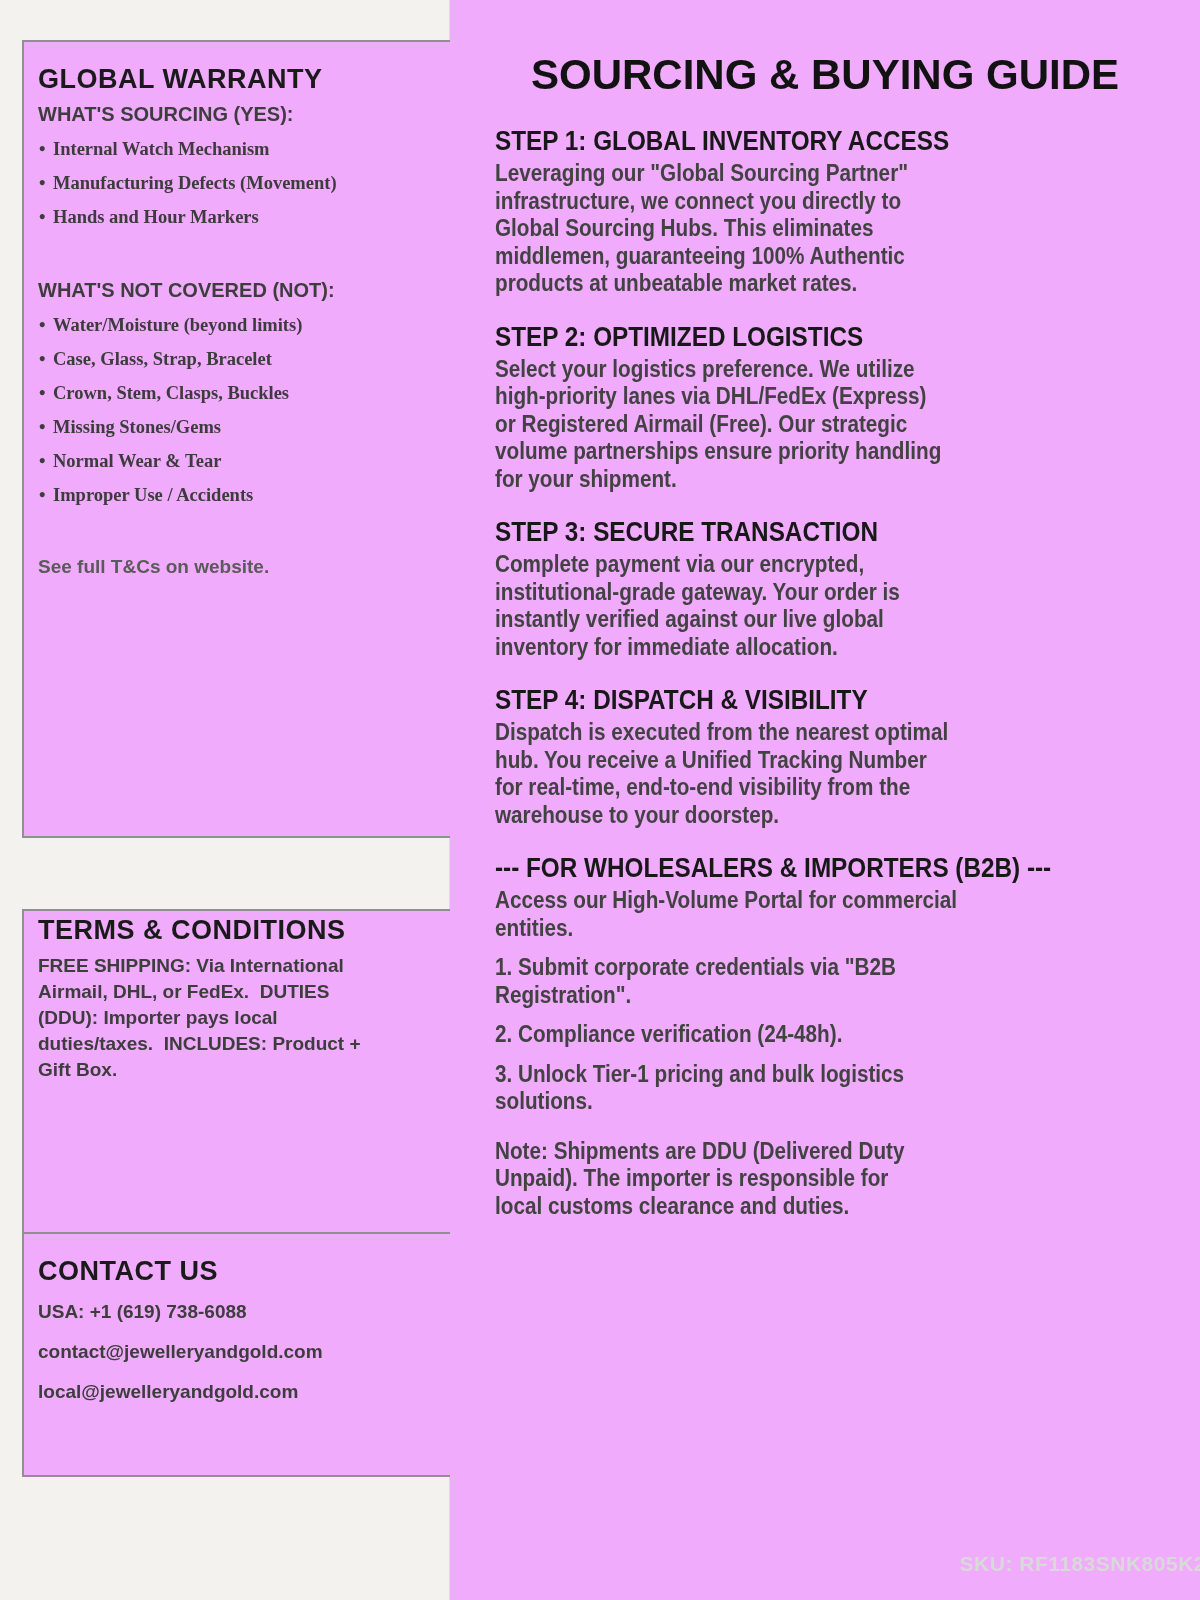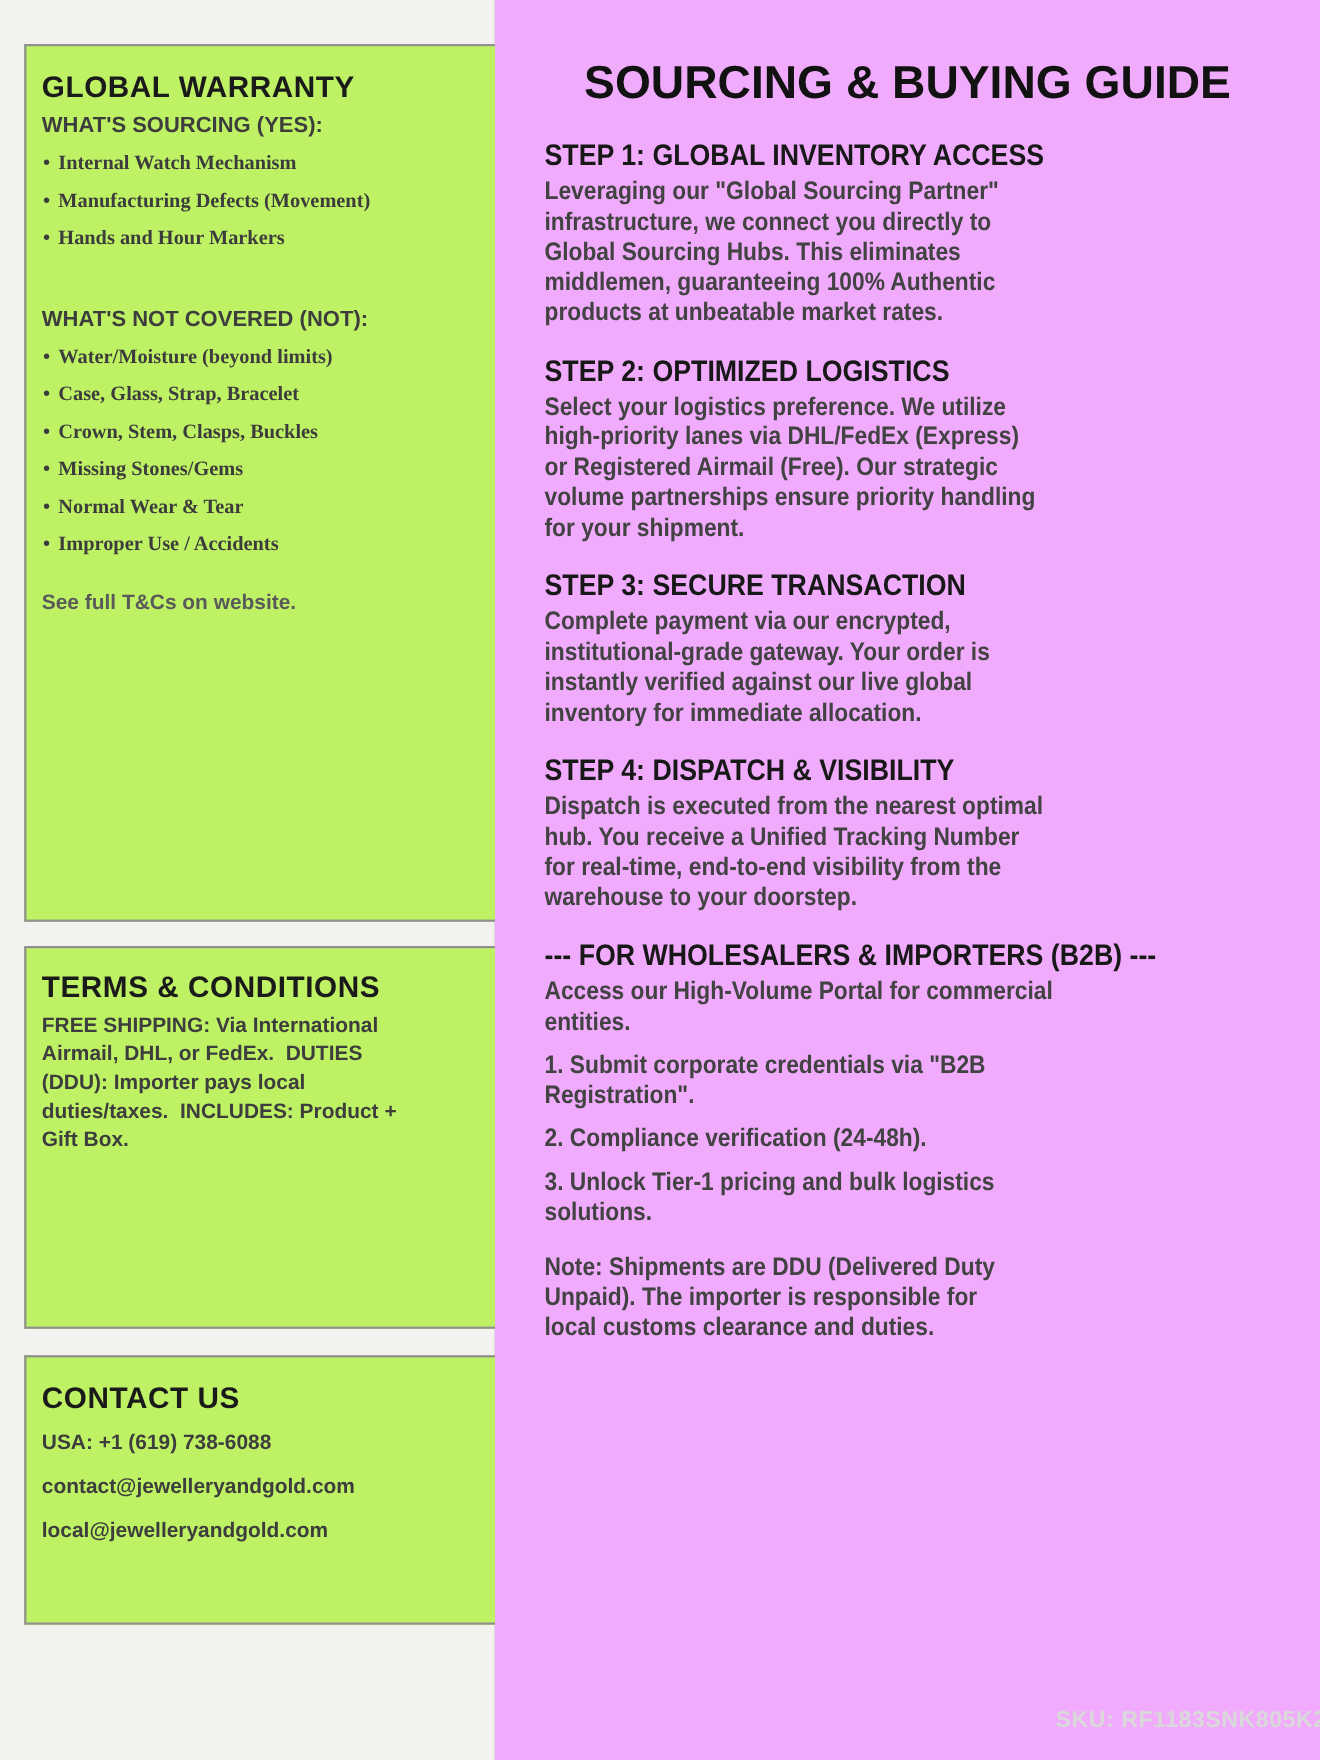--- a/index.html
+++ b/index.html
@@ -27,7 +27,7 @@
     width: 500px;
     box-sizing: border-box;
     border: 2px solid #909090;
-    background: #bef264;
+    background: #f0abfc;
     padding: 22px 16px 0 14px;
   }
   .panel-warranty { top: 40px;  height: 798px; }

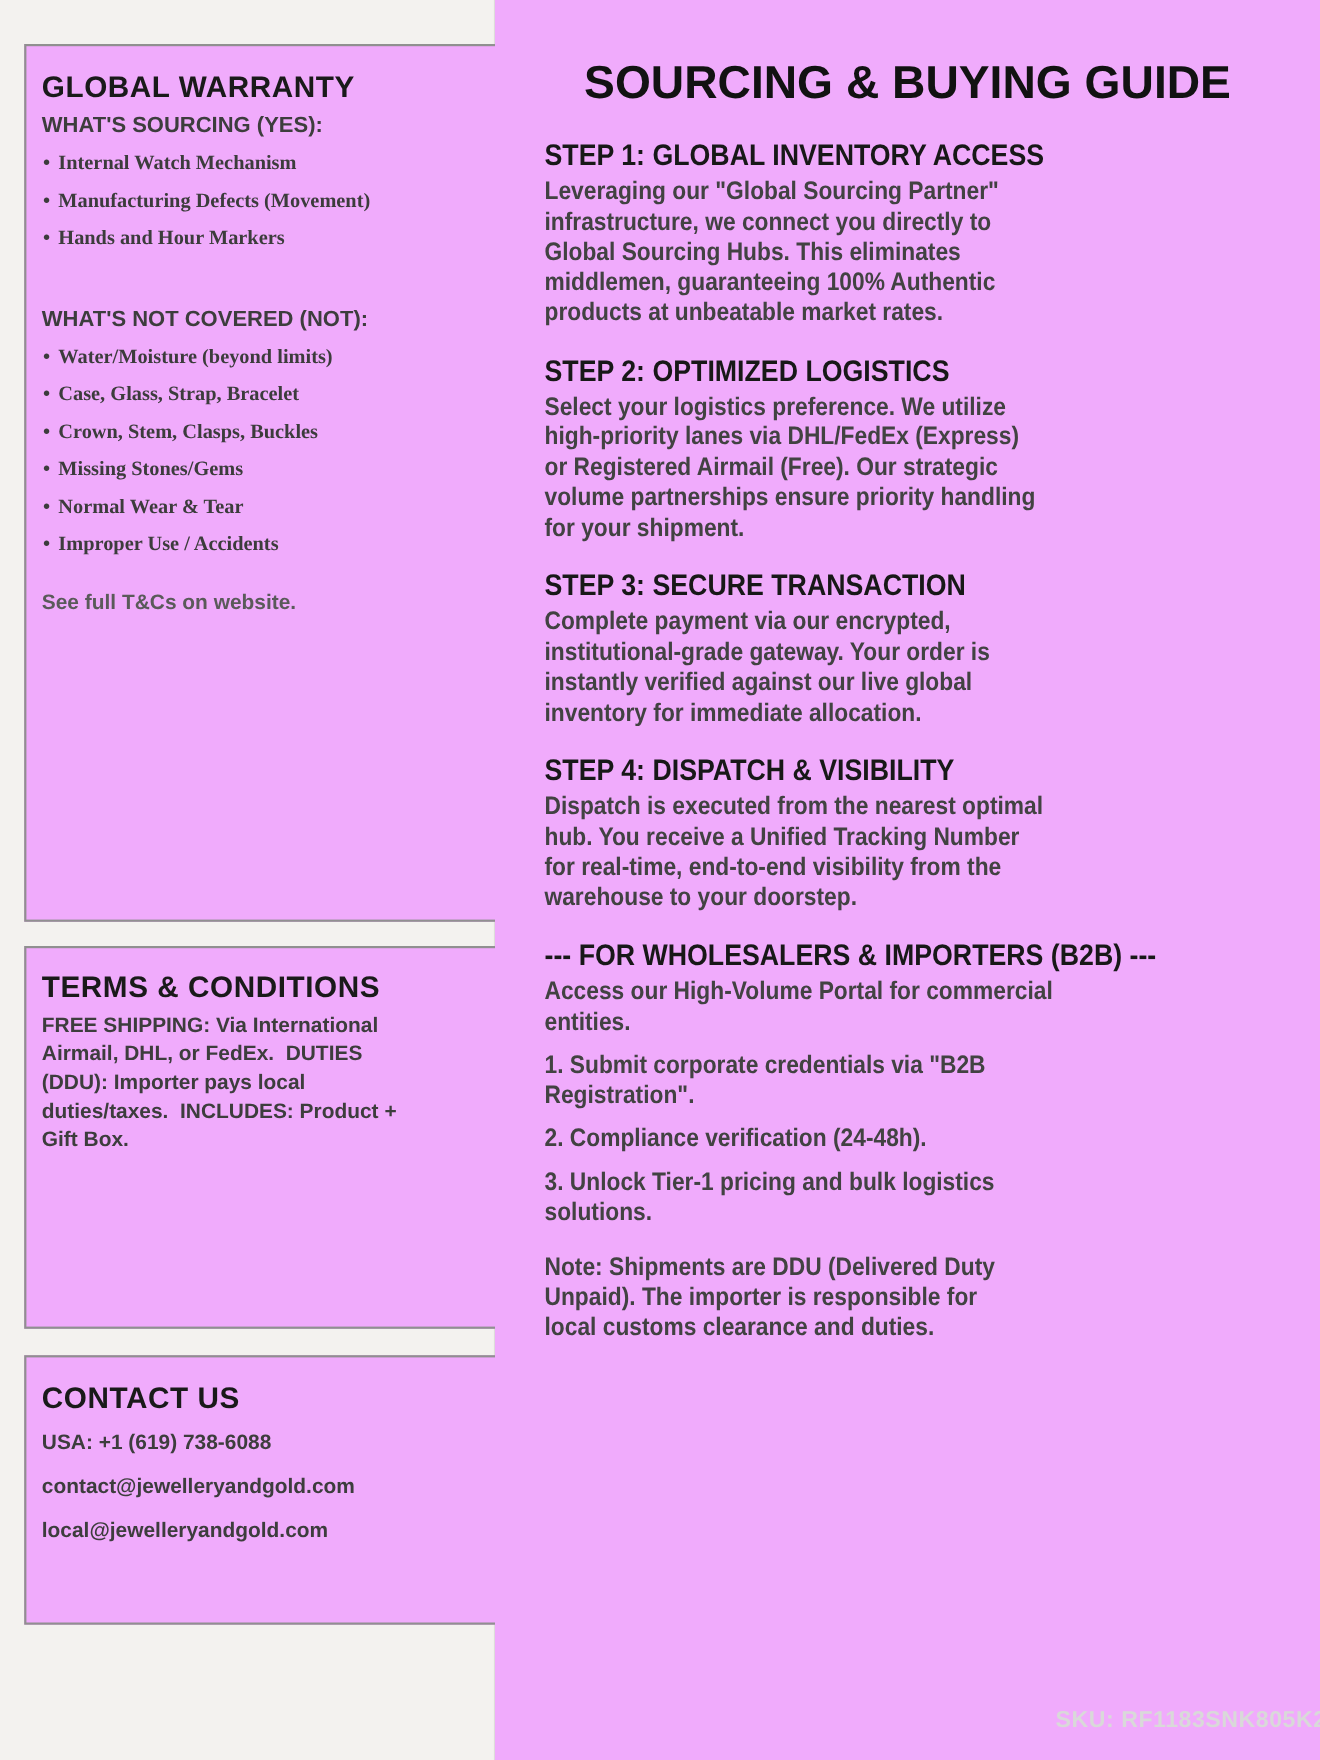--- a/index.html
+++ b/index.html
@@ -67,7 +67,7 @@
     color: #3c3c3c;
   }
   .footnote {
-    margin-top: 26px;
+    margin-top: 44px;
     font-size: 19px;
     font-weight: 600;
     color: #5a5a5a;

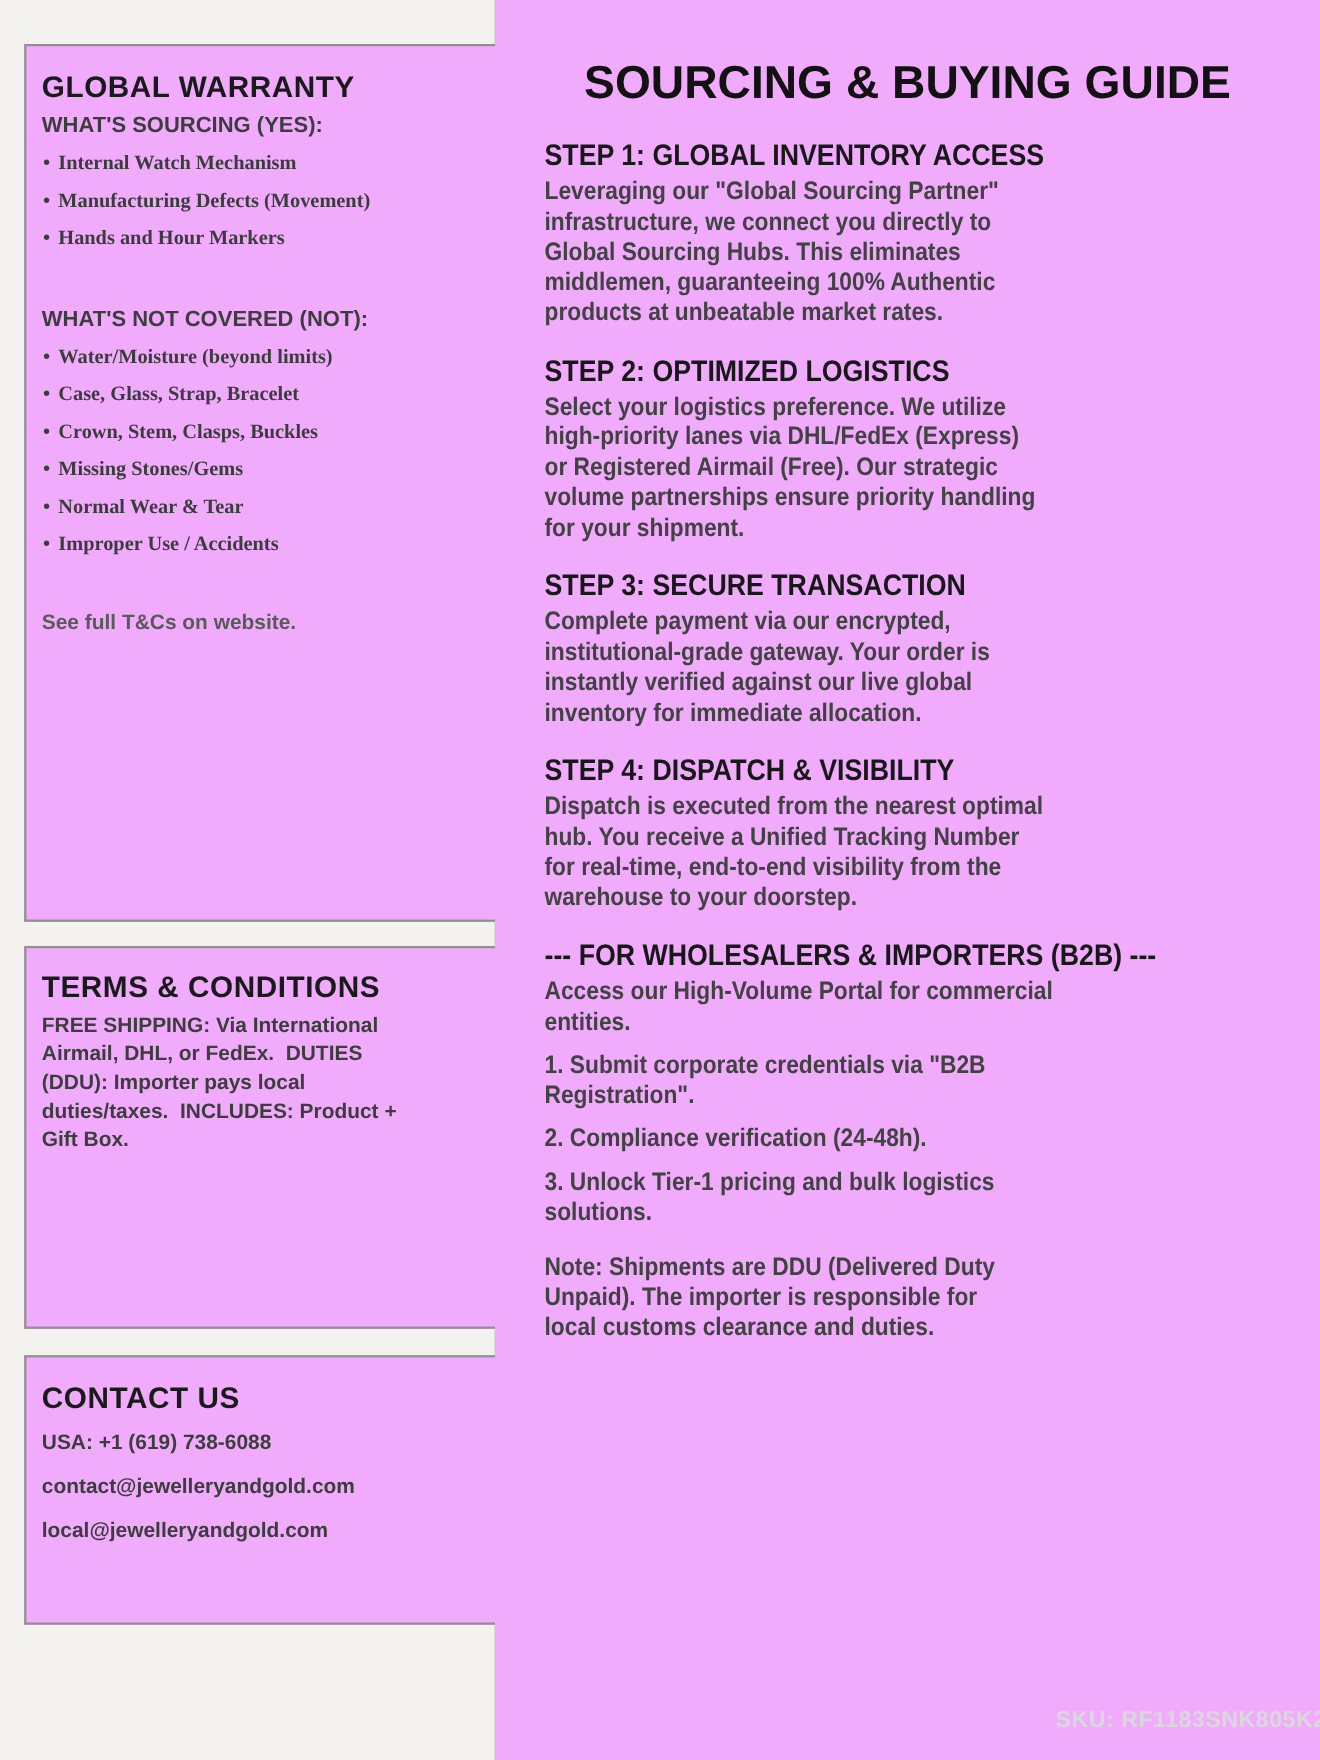--- a/index.html
+++ b/index.html
@@ -31,7 +31,7 @@
     padding: 22px 16px 0 14px;
   }
   .panel-warranty { top: 40px;  height: 798px; }
-  .panel-terms    { top: 860px; height: 348px; padding-top: 20px; }
+  .panel-terms    { top: 909px; height: 348px; padding-top: 4px; }
   .panel-contact  { top: 1232px; height: 245px; }
 
   .panel h2 {

